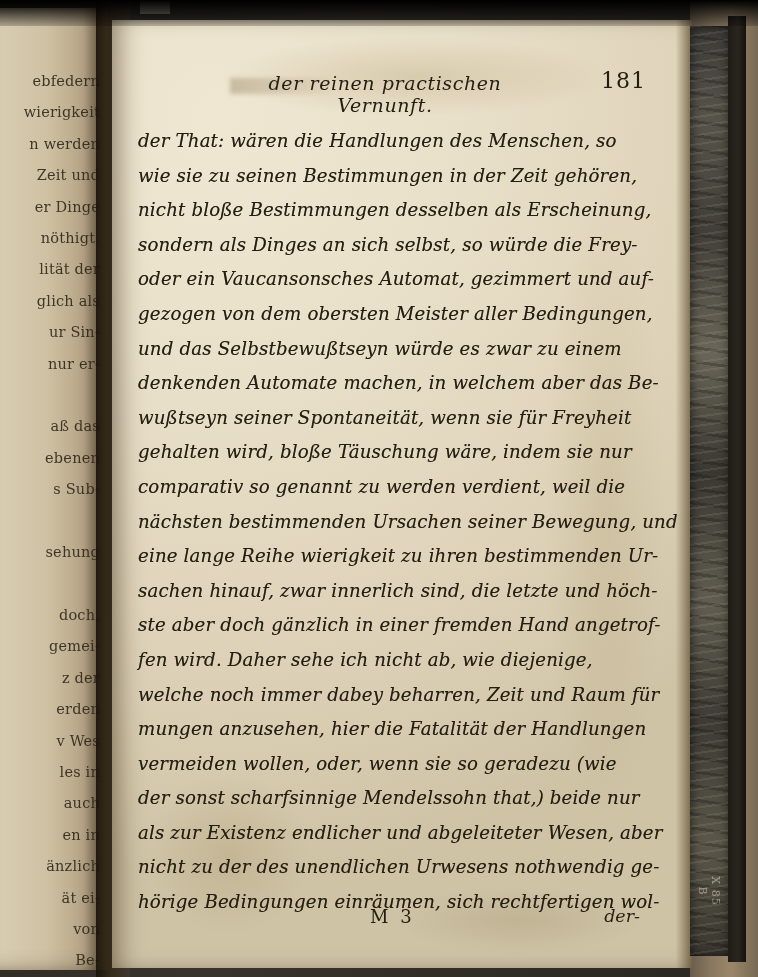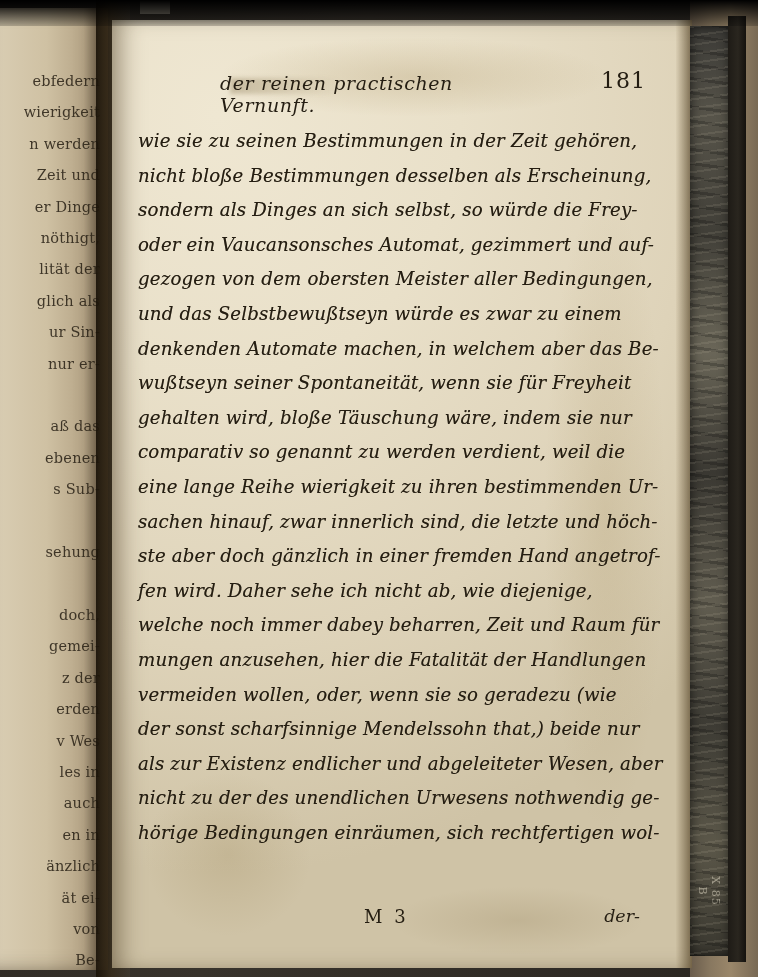--- a/index.html
+++ b/index.html
@@ -107,7 +107,7 @@
     position: absolute;
     left: 108px; top: 0;
     width: 330px;
-    text-align: left;
+    text-align: center;
     font-size: 19px;
     color: #241d12;
     letter-spacing: .6px;

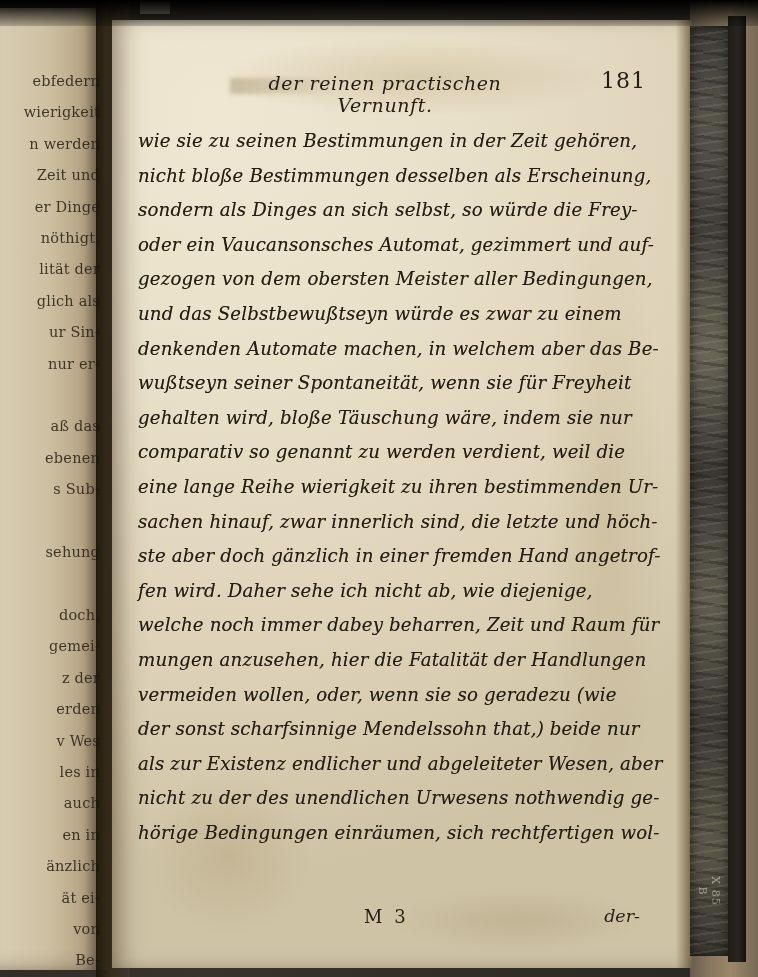--- a/index.html
+++ b/index.html
@@ -270,6 +270,7 @@
     </div>
 
     <div class="body-text">
+      <div class="ln indent">der That:  wären die Handlungen des Menschen,  so</div>
       <div class="ln">wie sie zu seinen Bestimmungen in der Zeit gehören,</div>
       <div class="ln">nicht bloße Bestimmungen desselben als Erscheinung,</div>
       <div class="ln">sondern als Dinges an sich selbst, so würde die Frey-</div>

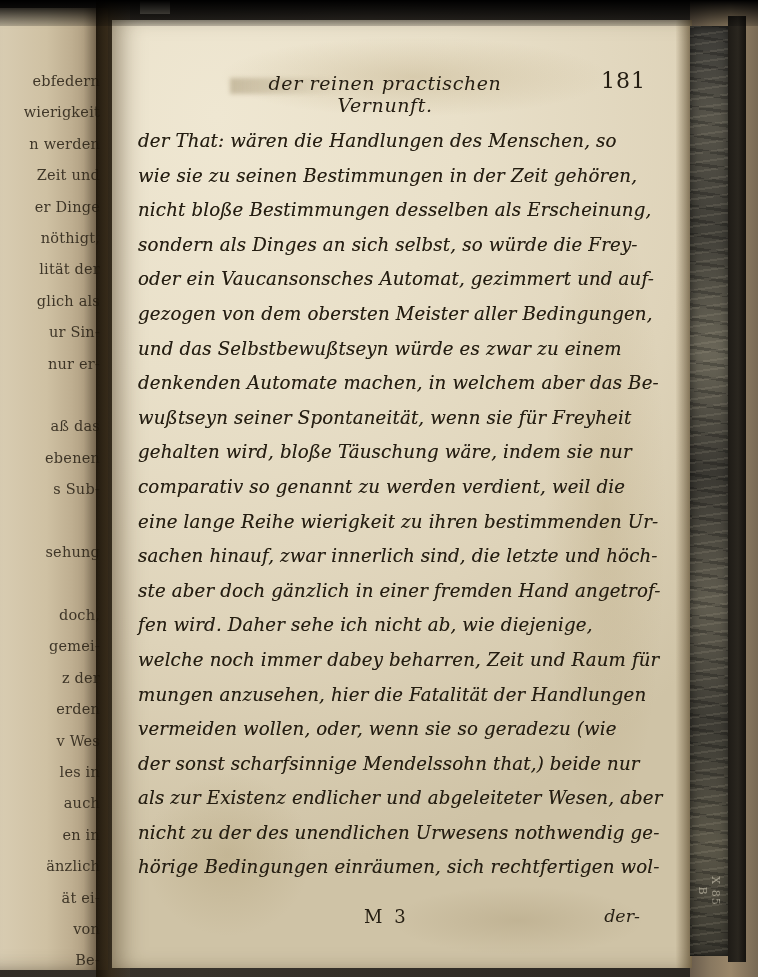--- a/index.html
+++ b/index.html
@@ -281,6 +281,7 @@
       <div class="ln">wußtseyn seiner Spontaneität, wenn sie für Freyheit</div>
       <div class="ln">gehalten wird, bloße Täuschung wäre, indem sie nur</div>
       <div class="ln">comparativ so genannt zu werden verdient,  weil die</div>
+      <div class="ln">nächsten bestimmenden Ursachen seiner Bewegung, und</div>
       <div class="ln">eine lange Reihe wierigkeit zu ihren bestimmenden Ur-</div>
       <div class="ln">sachen hinauf,  zwar innerlich sind,  die letzte und höch-</div>
       <div class="ln">ste aber doch gänzlich in einer fremden Hand angetrof-</div>

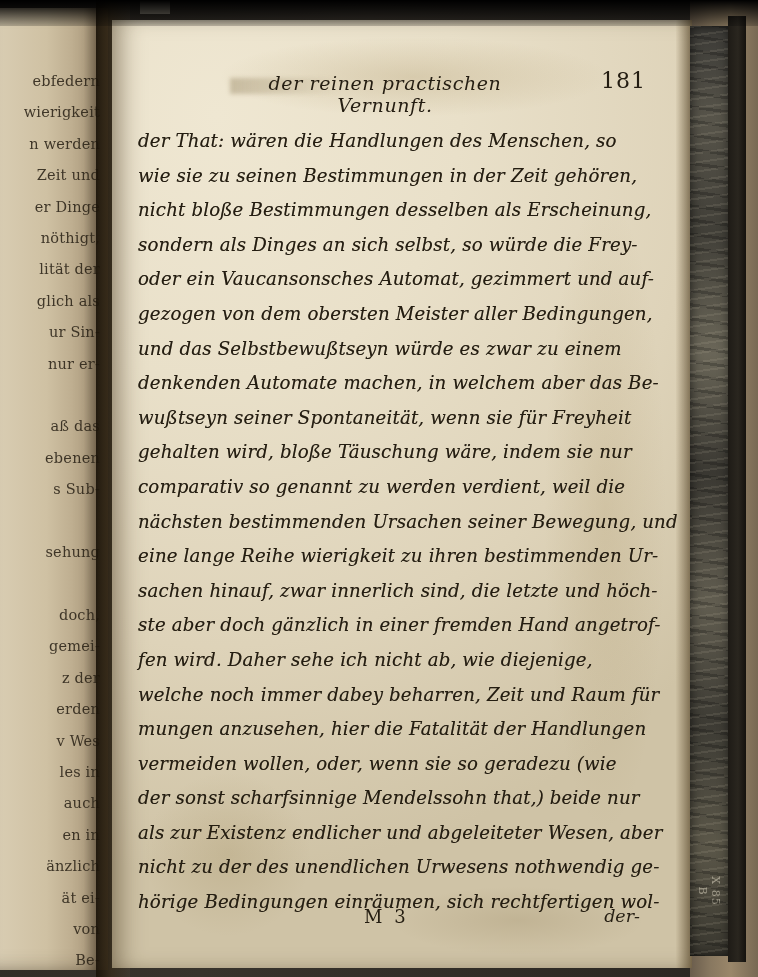--- a/index.html
+++ b/index.html
@@ -154,7 +154,7 @@
   }
   .foot-sig {
     position: absolute;
-    left: 226px; top: 0;
+    left: 232px; top: 0;
     font-size: 18px;
     color: #241d11;
     letter-spacing: 3px;

